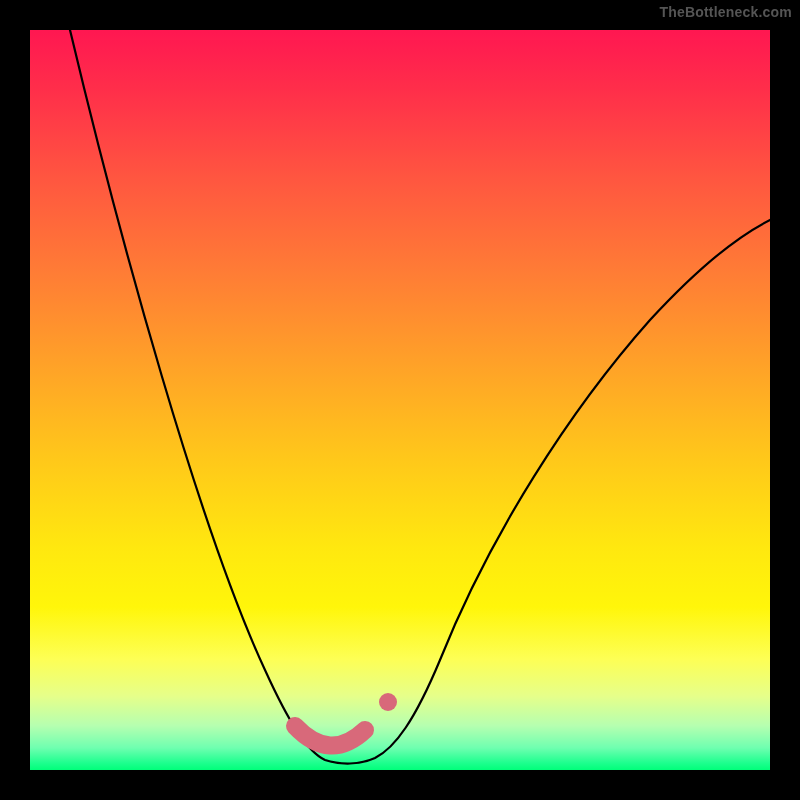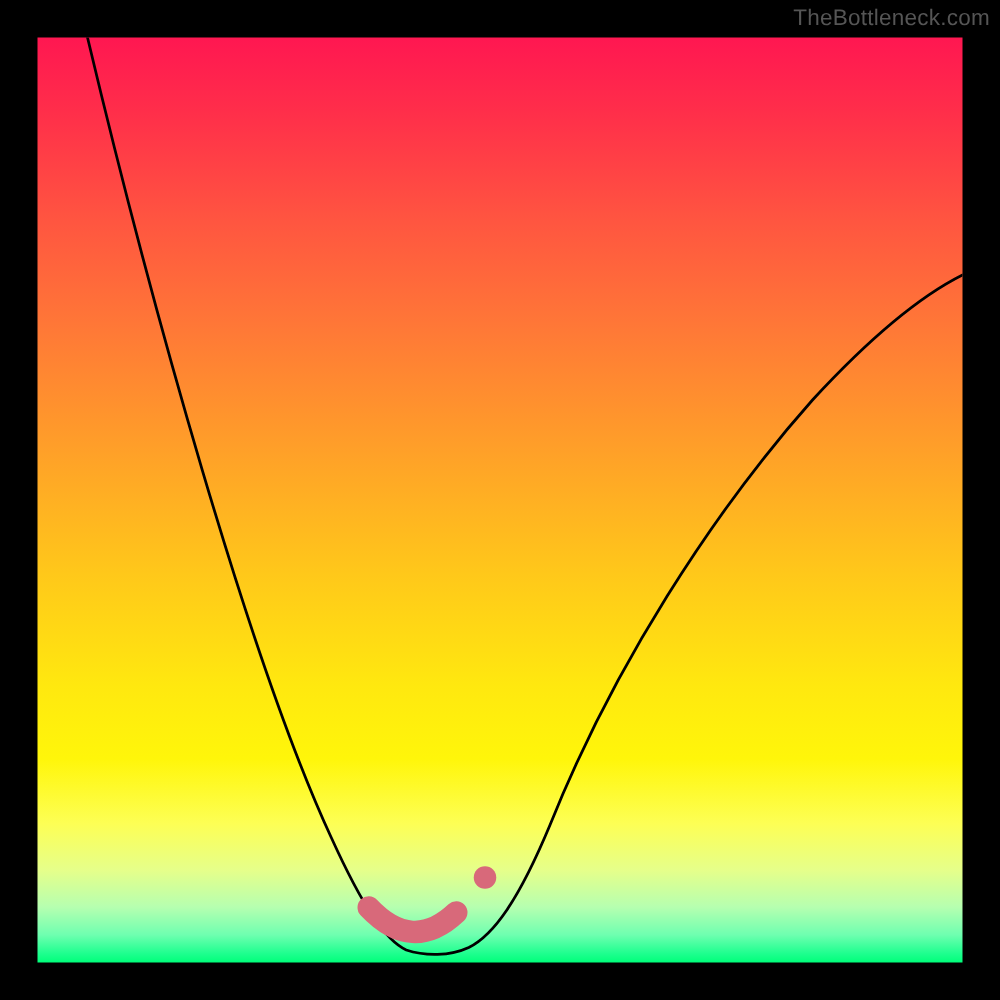--- a/index.html
+++ b/index.html
@@ -22,8 +22,8 @@
     top: 4px;
     right: 8px;
     color: #555;
-    font-size: 18px;
-    font-weight: 400;
+    font-size: 14px;
+    font-weight: 700;
     letter-spacing: 0.2px;
     z-index: 5;
   }

